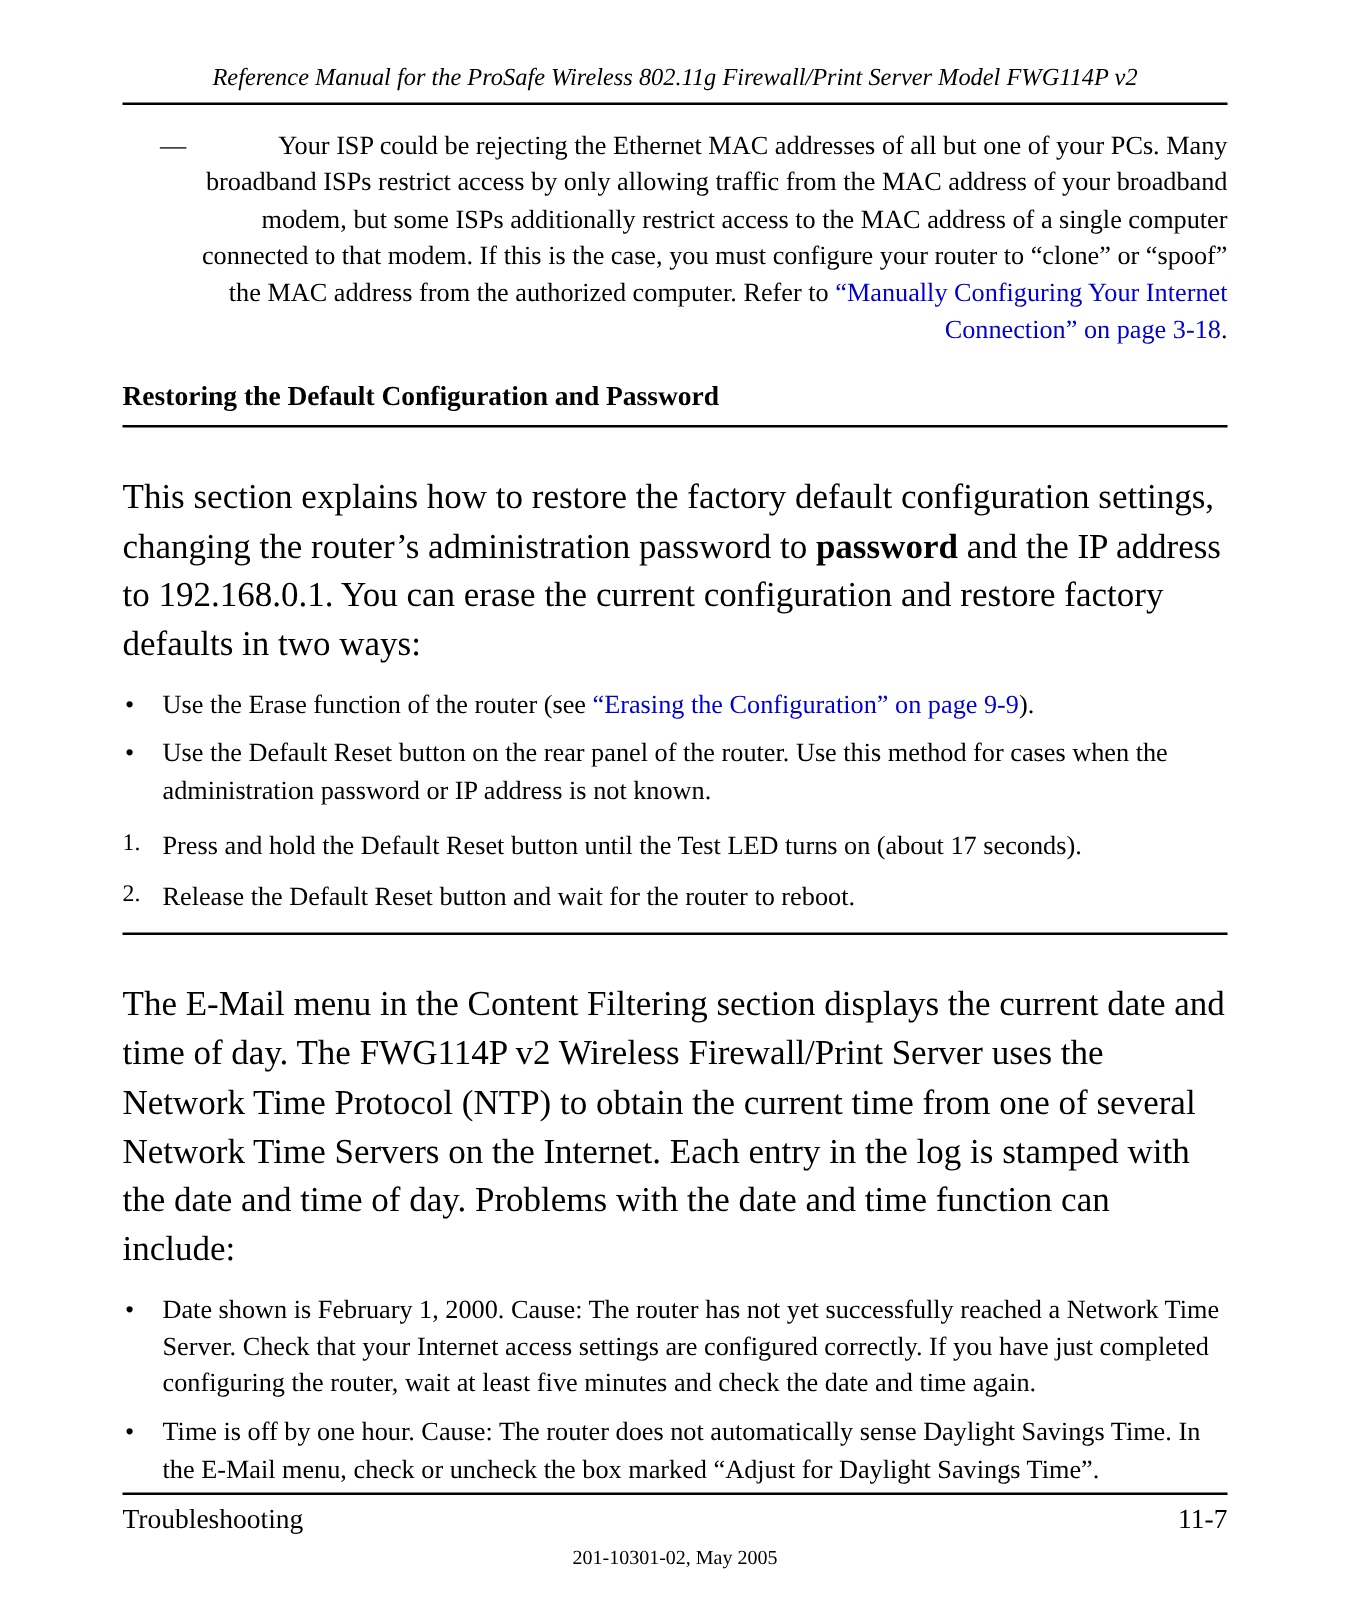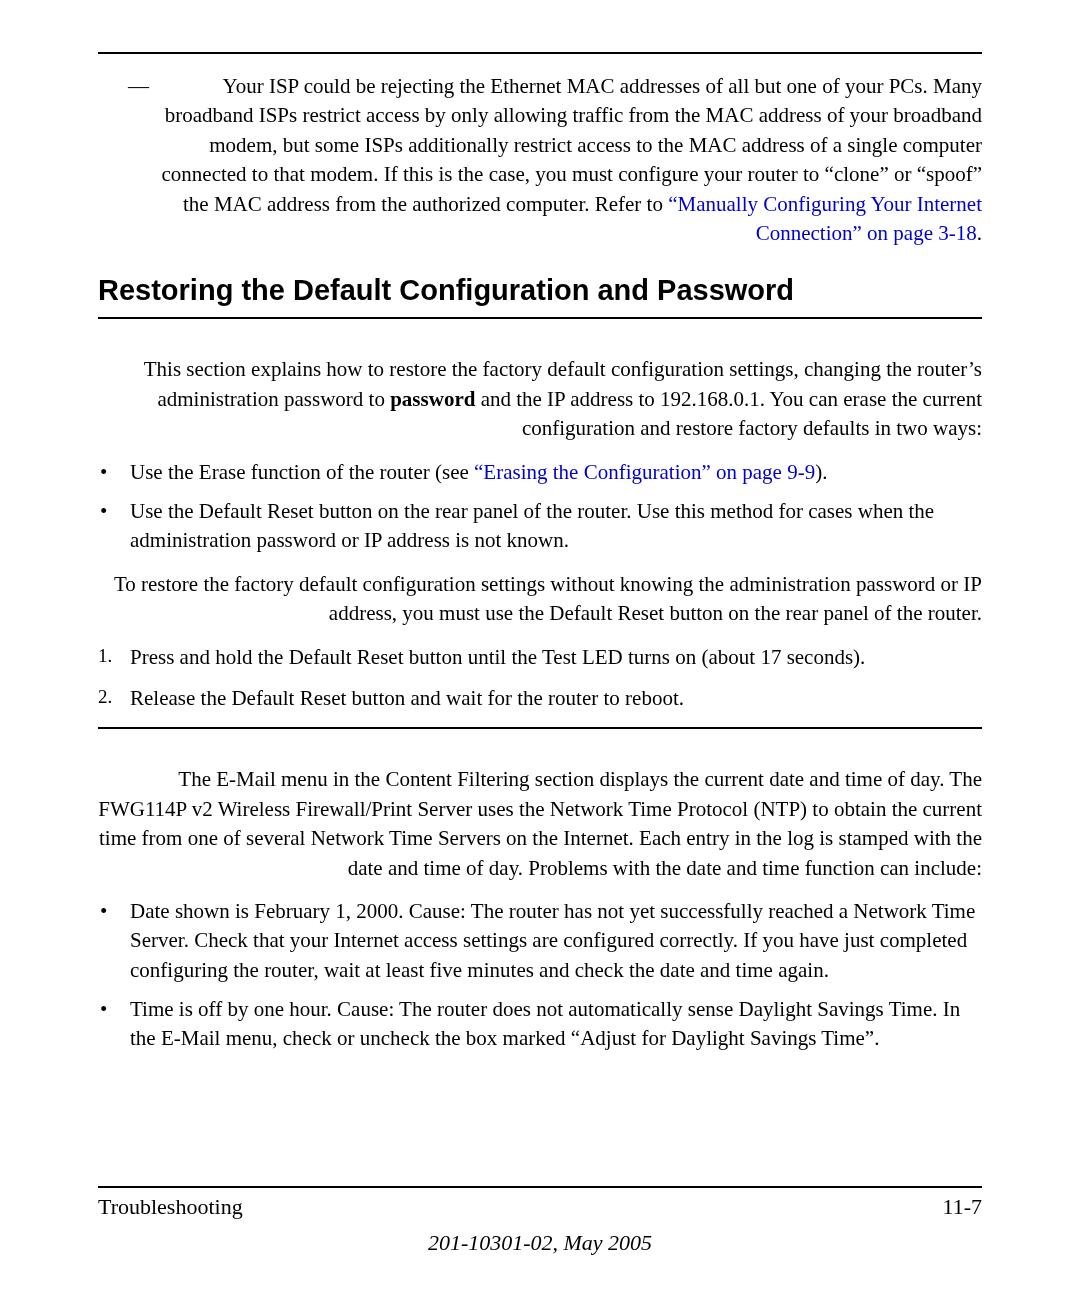--- a/index.html
+++ b/index.html
@@ -132,6 +132,7 @@
 
 <div class="page">
 
+  <div class="running-header">Reference Manual for the ProSafe Wireless 802.11g  Firewall/Print Server Model FWG114P v2</div>
   <hr class="hr-thin">
 
   <div class="dash-item">

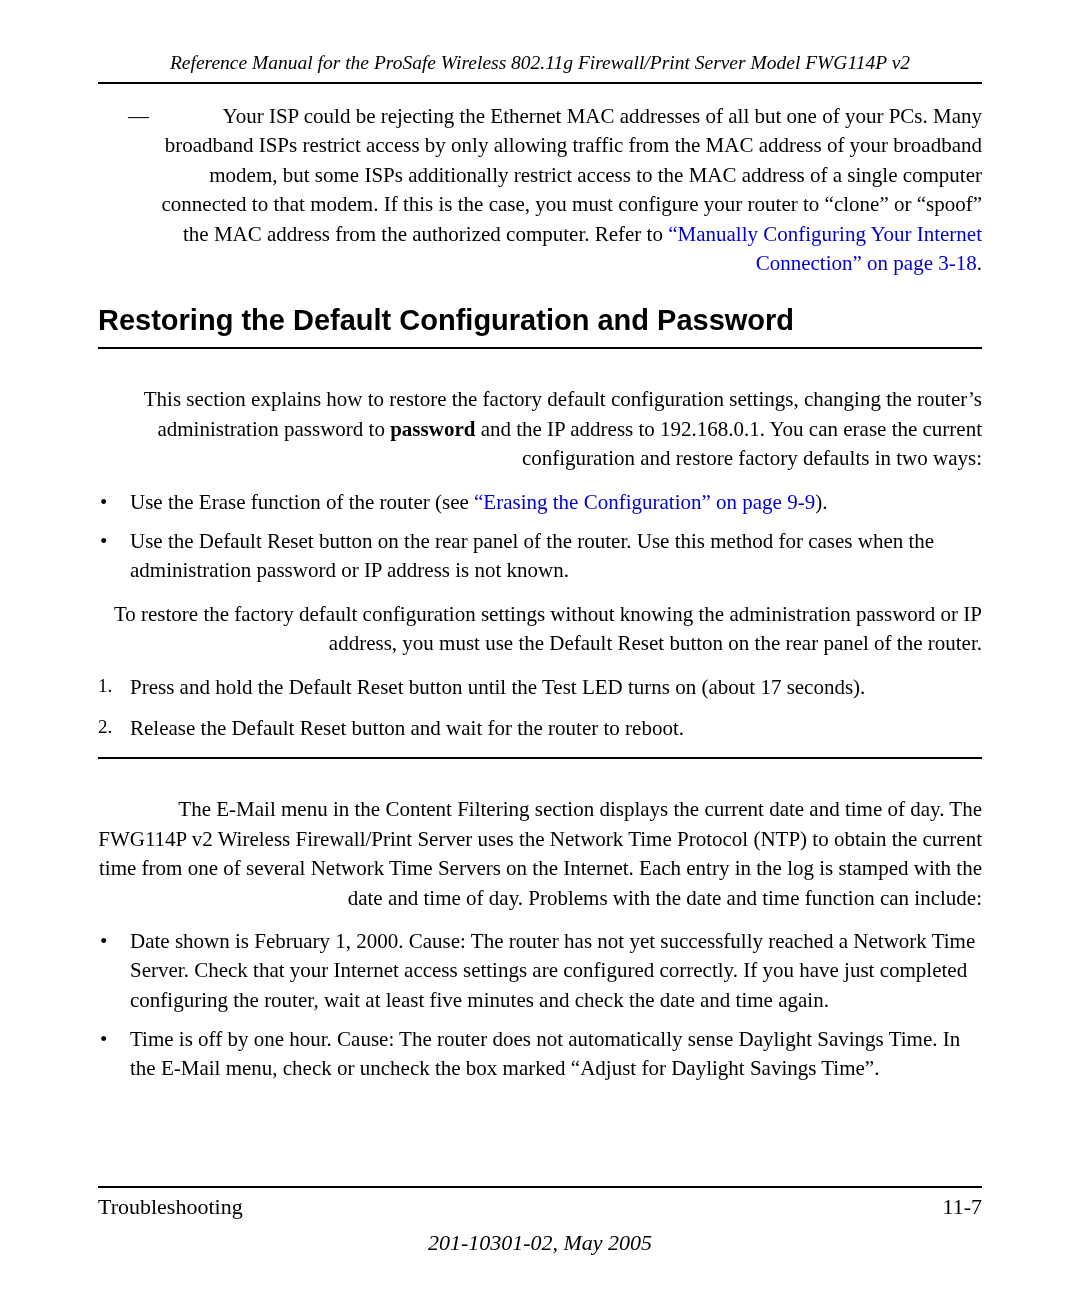--- a/index.html
+++ b/index.html
@@ -47,9 +47,9 @@
     text-decoration: none;
   }
   h2.section {
-    font-family: Liberation Sans, sans-serif;
+    font-family: Liberation Serif, serif;
     font-weight: bold;
-    font-size: 29px;
+    font-size: 22px;
     margin: 26px 0 4px 0;
     padding-bottom: 6px;
   }

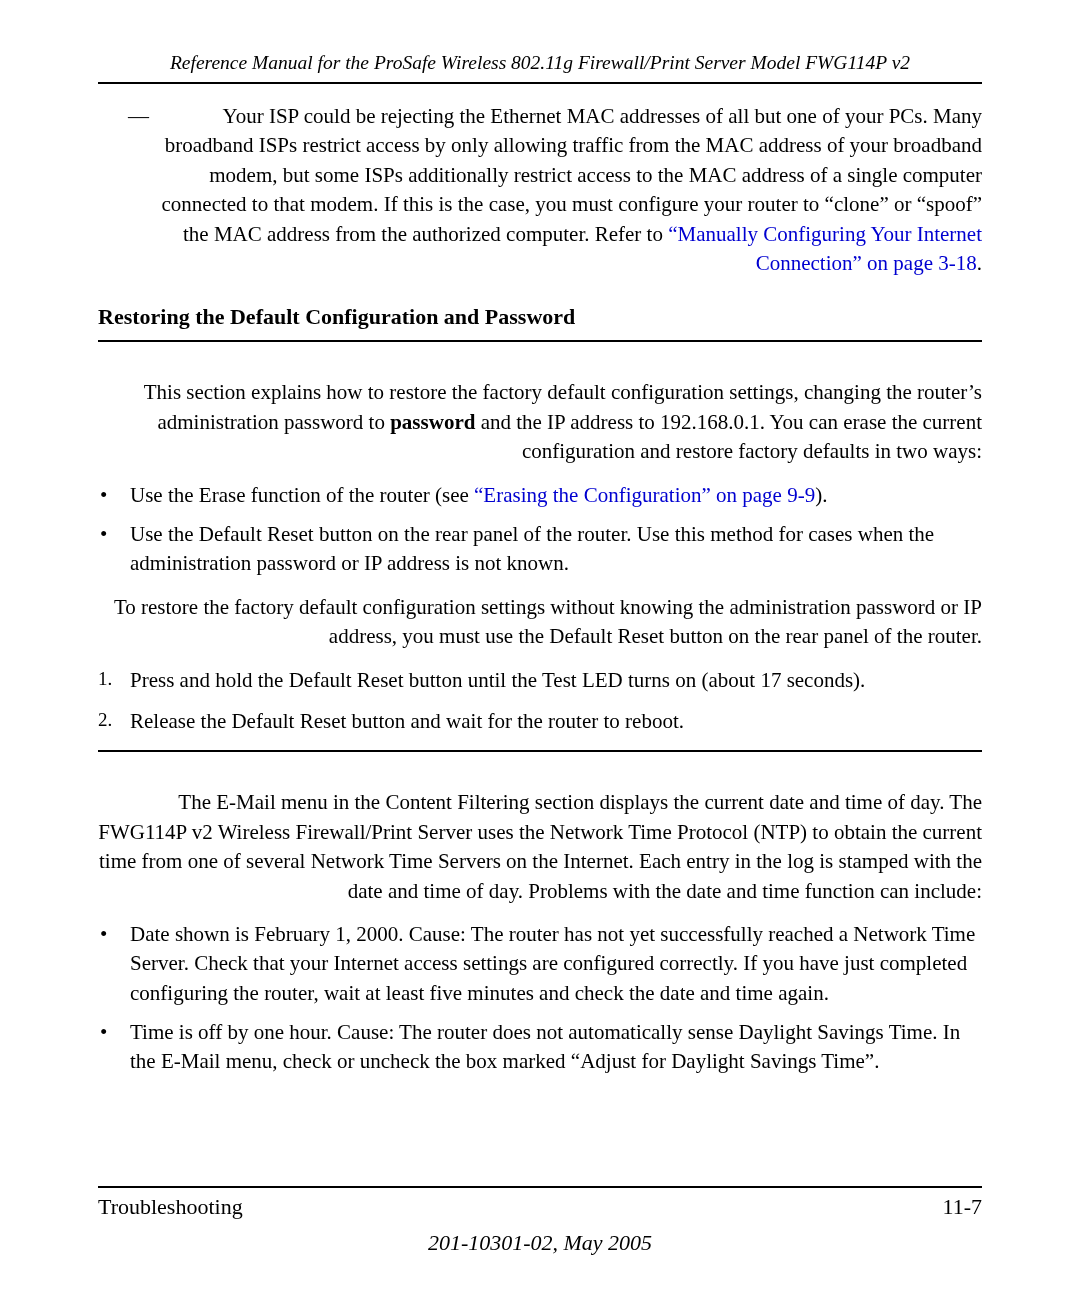--- a/index.html
+++ b/index.html
@@ -59,10 +59,9 @@
     margin: 0 0 36px 0;
   }
   p.body {
-    font-size: 21px;
+    font-size: 28px;
     line-height: 1.4;
     margin: 0 0 14px 0;
-    text-align: right;
   }
   ul.bullets {
     list-style: none;

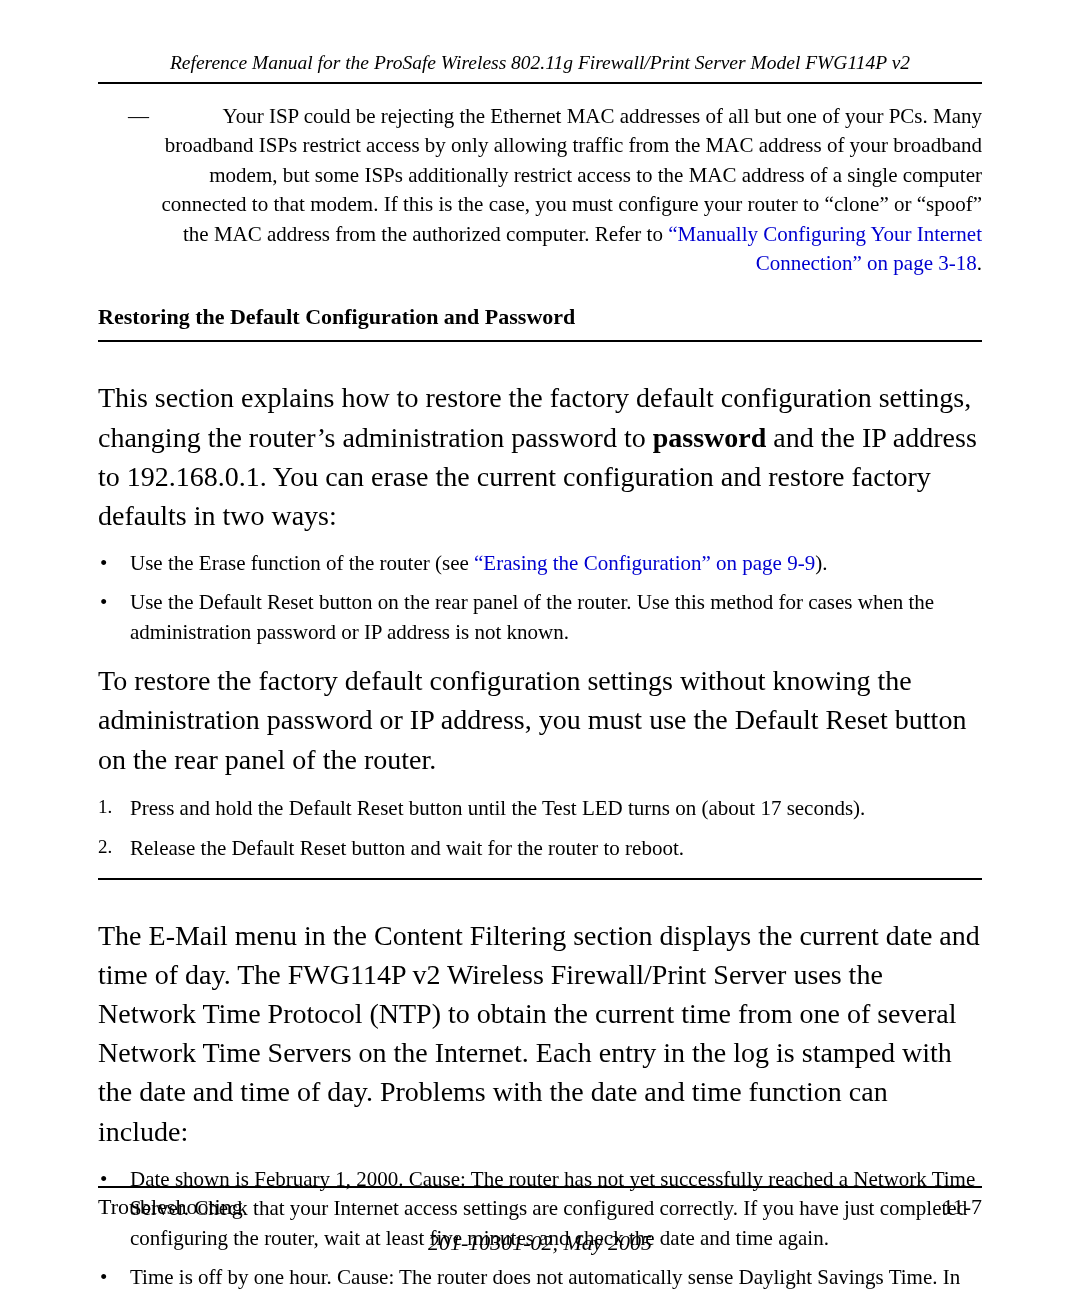--- a/index.html
+++ b/index.html
@@ -161,7 +161,6 @@
     </li>
   </ul>
 
-  <p class="body">To restore the factory default configuration settings without knowing the administration password or IP address, you must use the Default Reset button on the rear panel of the router.</p>
 
   <ol class="steps">
     <li>

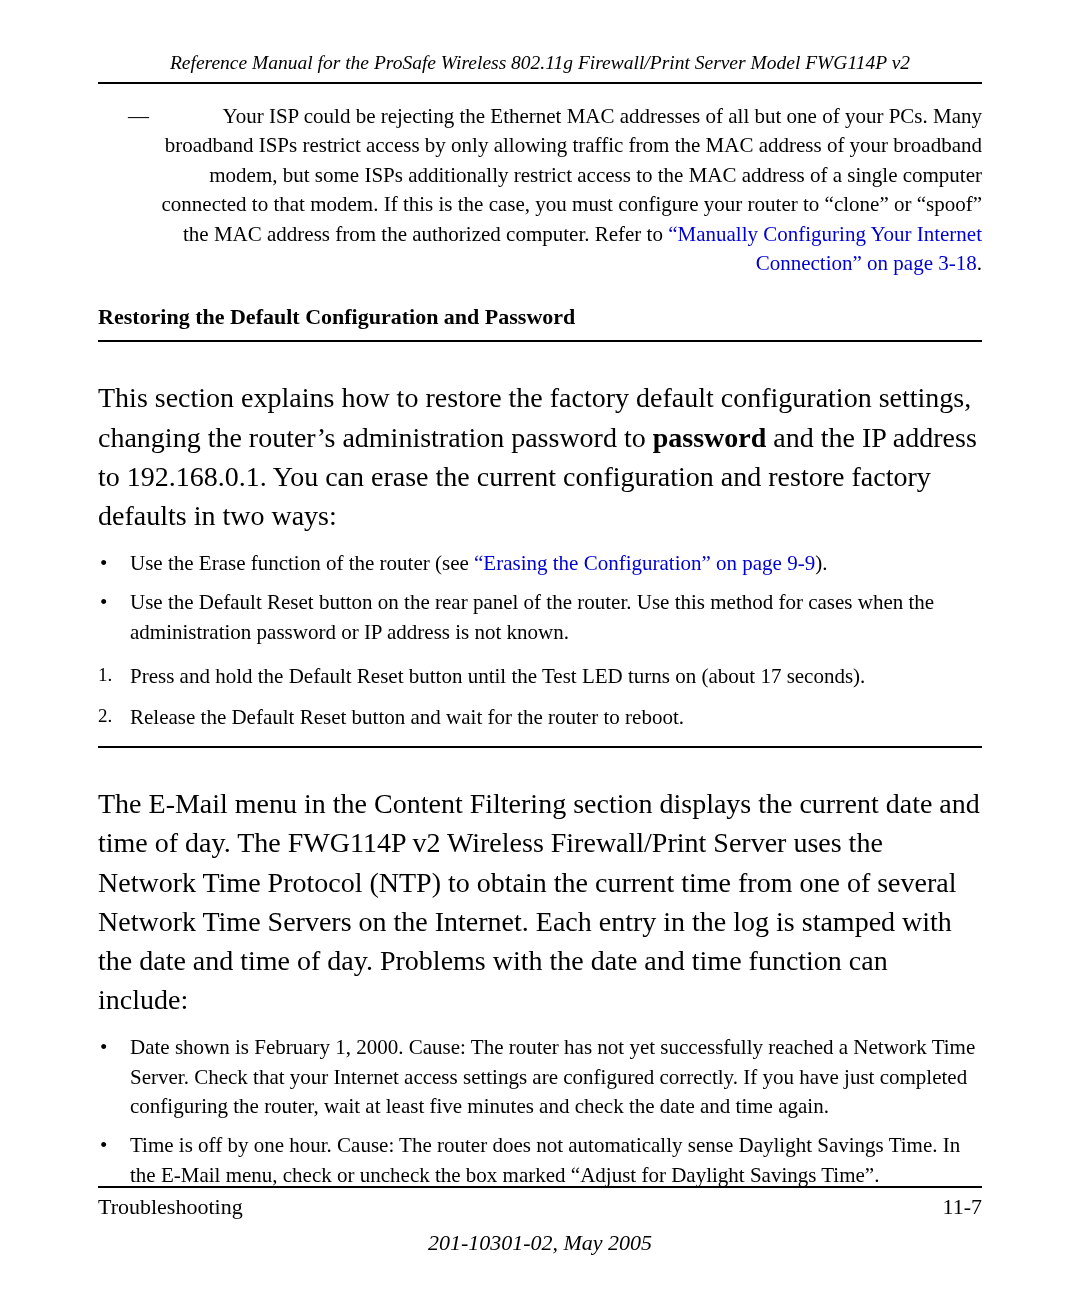--- a/index.html
+++ b/index.html
@@ -121,8 +121,7 @@
   }
   .footer-docid {
     text-align: center;
-    font-style: italic;
-    font-size: 22px;
+    font-size: 16px;
   }
   b { font-weight: bold; }
 </style>

